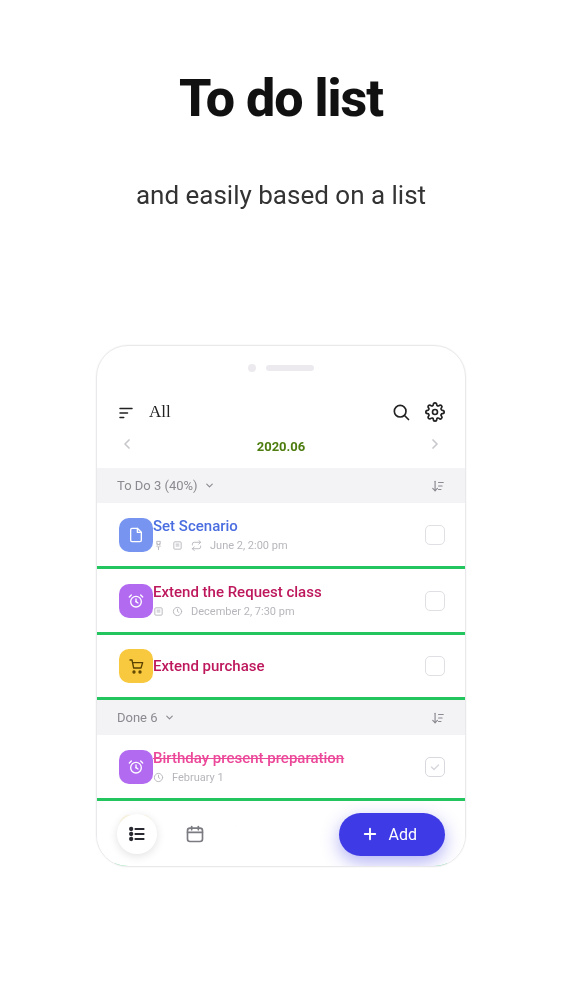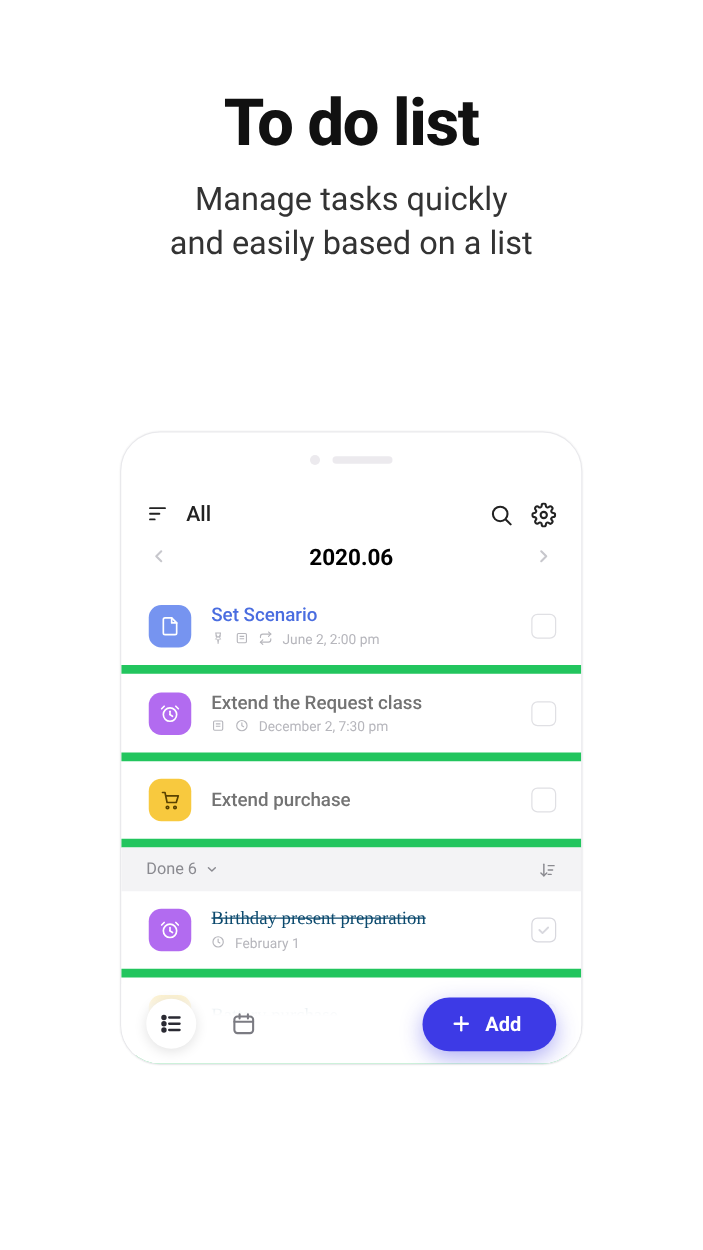--- a/index.html
+++ b/index.html
@@ -190,7 +190,7 @@
 <div class="hero">
   <h1>To do list</h1>
   <p>
-    <span>Manage tasks quickly</span><br>
+    <br>
     <span>and easily based on a list</span>
   </p>
 </div>

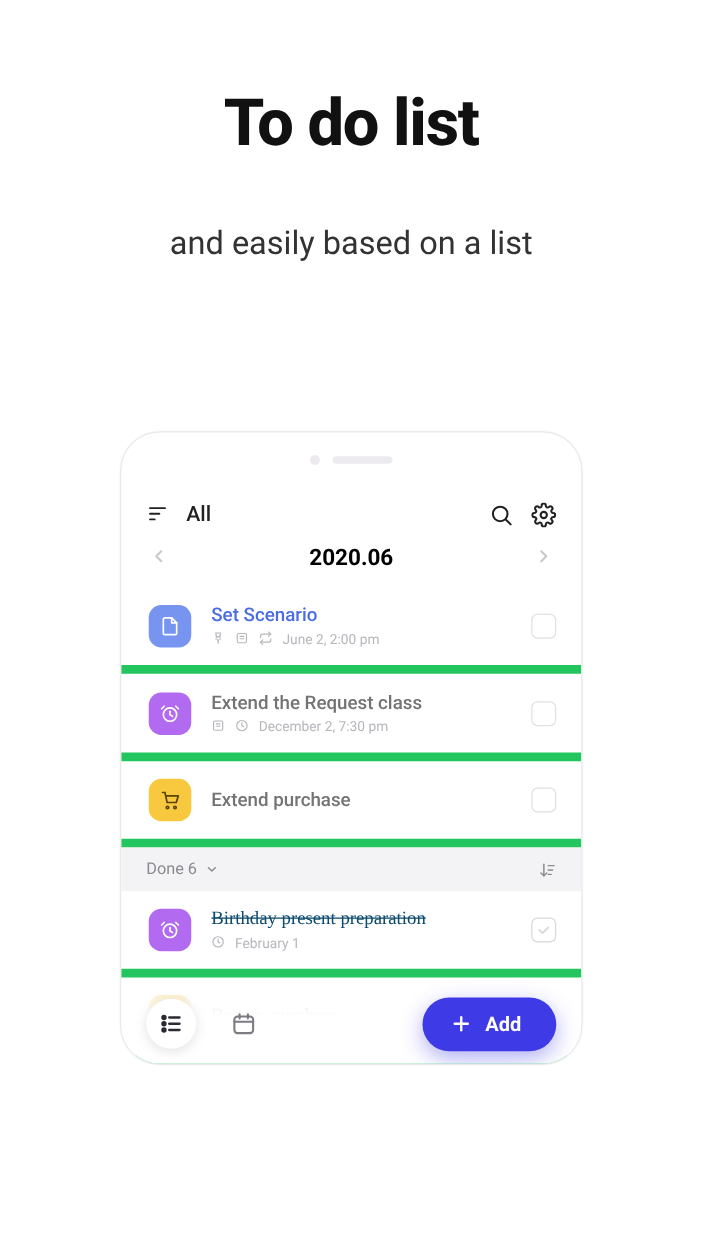--- a/index.html
+++ b/index.html
@@ -52,10 +52,11 @@
   .speaker { width: 48px; height: 6px; border-radius: 3px; background: #eceaee; }
   .topbar {
     display: flex;
-    align-items: flex-start;
+    align-items: flex-end;
     padding: 0 20px;
     gap: 14px;
     margin-bottom: 14px;
+    font-family: Liberation Serif, serif;
   }
   .topbar .filter-label {
     font-size: 17px;

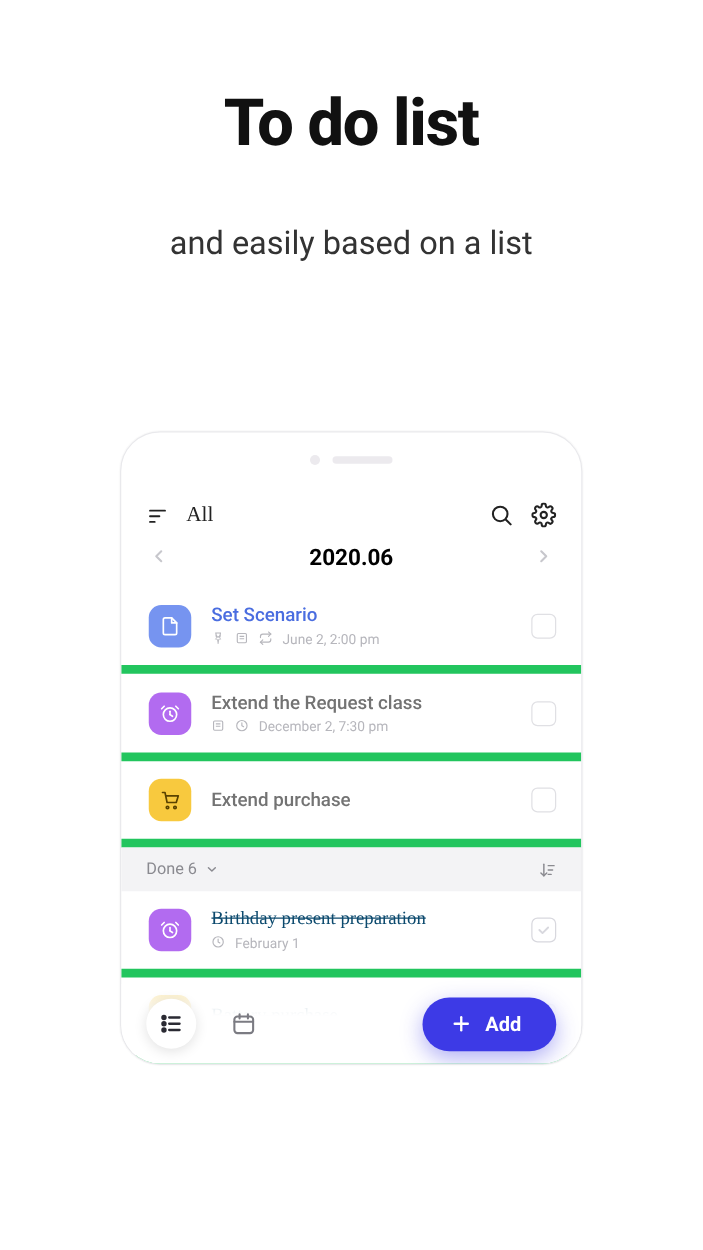--- a/index.html
+++ b/index.html
@@ -73,9 +73,9 @@
     margin-bottom: 12px;
   }
   .month-title {
-    font-size: 18px;
+    font-size: 13px;
     font-weight: 700;
-    color: #000000;
+    color: #4d7c0f;
   }
   .chev { color: #c7c7cc; }
   .section-header {

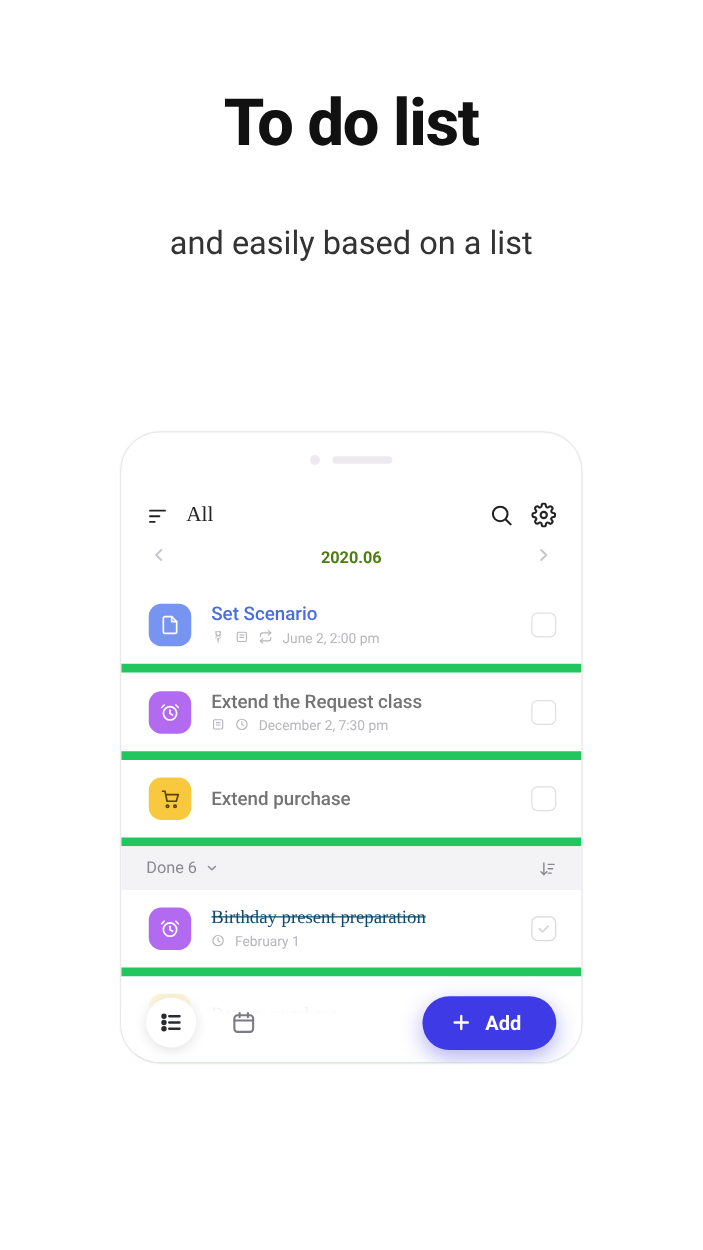--- a/index.html
+++ b/index.html
@@ -240,6 +240,21 @@
     </span>
   </div>
 
+  <div class="section-header">
+    <div class="left">
+      <span>To Do 3 (40%)</span>
+      <svg width="11" height="11" viewBox="0 0 24 24" fill="none" stroke="currentColor" stroke-width="2.5" stroke-linecap="round" stroke-linejoin="round">
+          <polyline points="6 9 12 15 18 9"></polyline>
+        </svg>
+    </div>
+    <svg width="14" height="14" viewBox="0 0 24 24" fill="none" stroke="currentColor" stroke-width="2" stroke-linecap="round">
+        <path d="M7 4v16"></path>
+        <polyline points="3 16 7 20 11 16"></polyline>
+        <line x1="13" y1="6" x2="21" y2="6"></line>
+        <line x1="13" y1="12" x2="19" y2="12"></line>
+        <line x1="13" y1="18" x2="17" y2="18"></line>
+      </svg>
+  </div>
 
   <div class="task-item">
     <div class="cat-icon ci-blue">

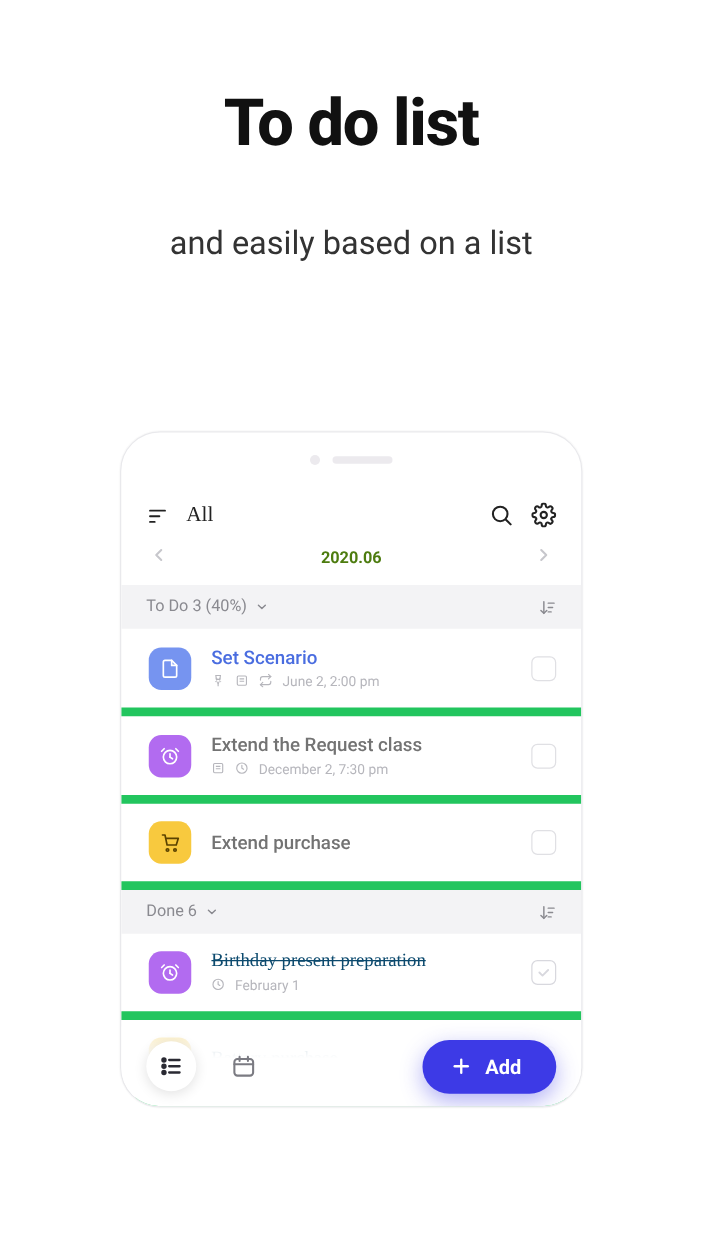--- a/index.html
+++ b/index.html
@@ -96,8 +96,7 @@
     display: flex;
     align-items: center;
     padding: 14px 20px 14px 22px;
-    gap: 16px;
-    border-bottom: 7px solid #22c55e;
+    border-bottom: 3px solid #22c55e;
   }
   .task-item:last-child { border-bottom: none; }
   .cat-icon {

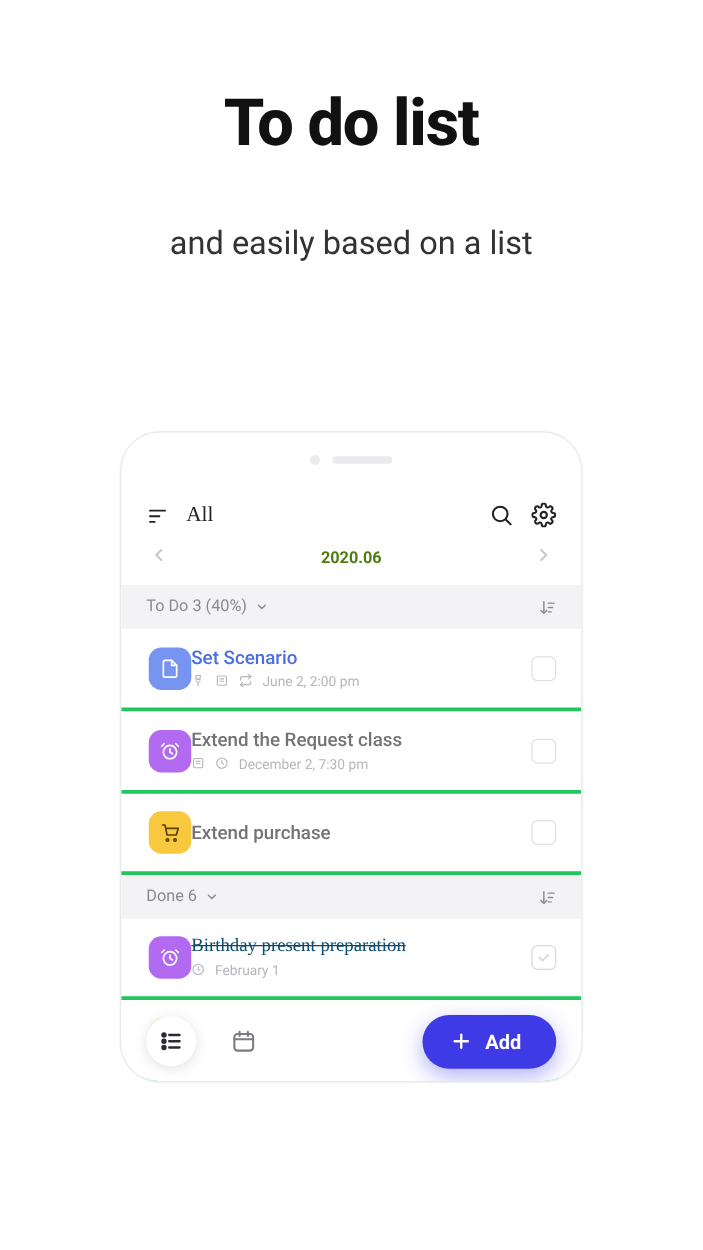--- a/index.html
+++ b/index.html
@@ -124,6 +124,7 @@
   .task-title.done { color: #0c4a6e; text-decoration: line-through; font-family: Liberation Serif, serif; }
   .task-meta {
     display: flex;
+    align-items: center;
     gap: 8px;
     font-size: 11px;
     color: #b6b6bc;

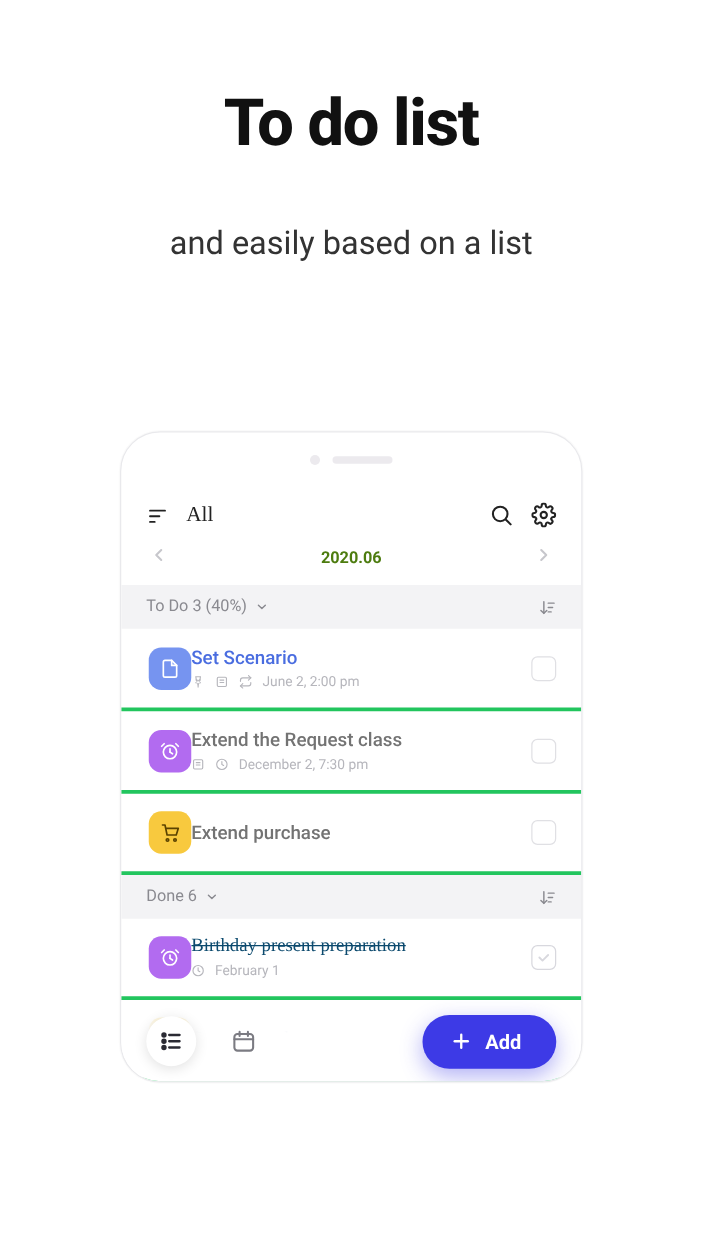--- a/index.html
+++ b/index.html
@@ -114,7 +114,7 @@
   .task-body { flex: 1; min-width: 0; }
   .task-title {
     font-size: 15px;
-    color: #737373;
+    color: #be185d;
     font-weight: 500;
     white-space: nowrap;
     overflow: hidden;

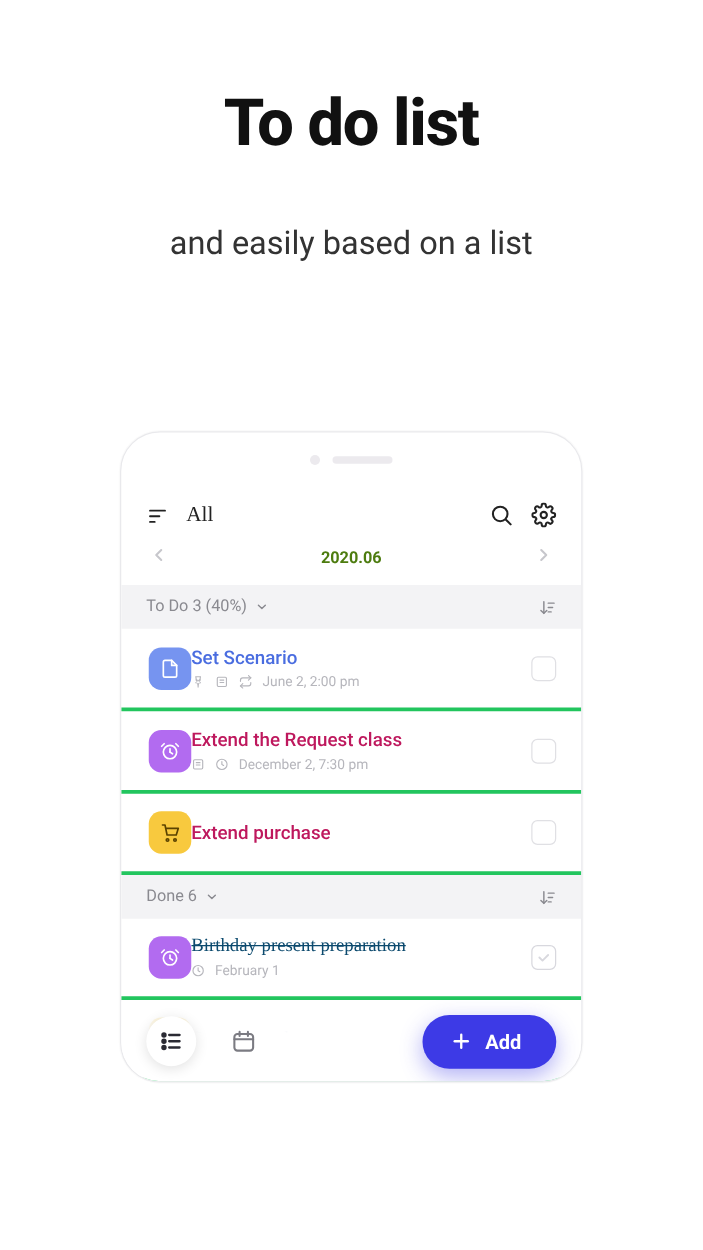--- a/index.html
+++ b/index.html
@@ -121,7 +121,7 @@
     text-overflow: ellipsis;
   }
   .task-title.link { color: #4a6de0; }
-  .task-title.done { color: #0c4a6e; text-decoration: line-through; font-family: Liberation Serif, serif; }
+  .task-title.done { color: #ec4899; text-decoration: line-through; }
   .task-meta {
     display: flex;
     align-items: center;

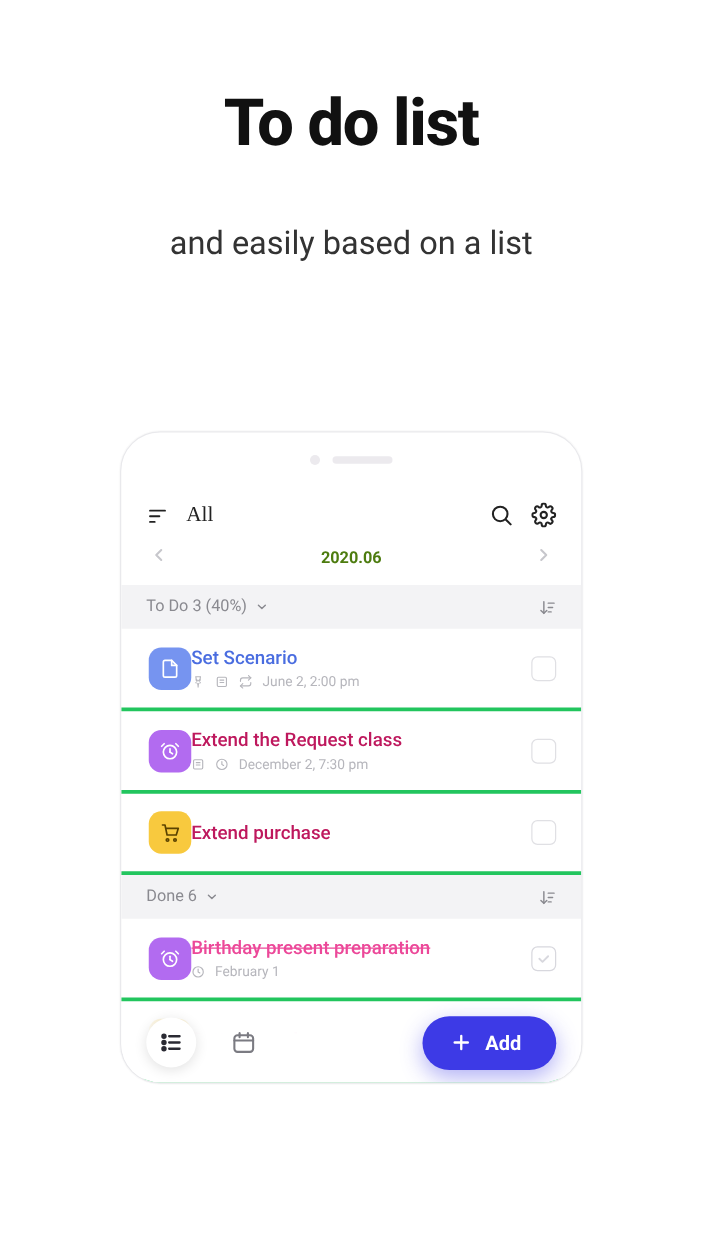--- a/index.html
+++ b/index.html
@@ -181,7 +181,7 @@
     align-items: center;
     gap: 10px;
     font-size: 16px;
-    font-weight: 700;
+    font-weight: 400;
     box-shadow: 0 6px 18px rgba(61,58,230,0.4);
   }
 </style>

